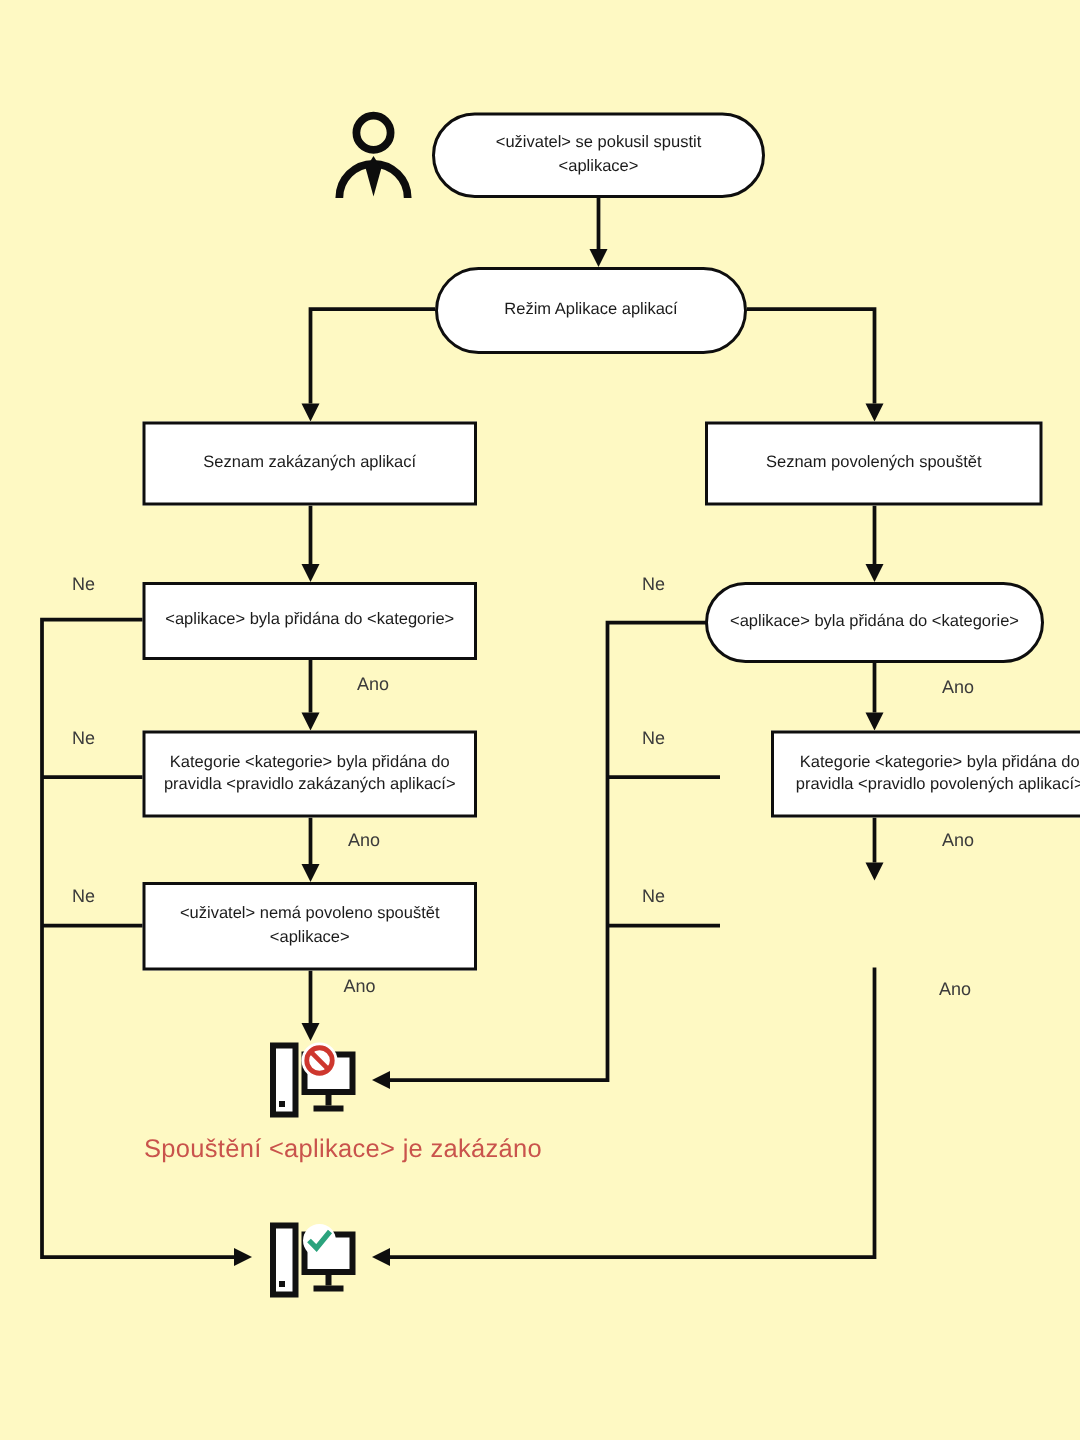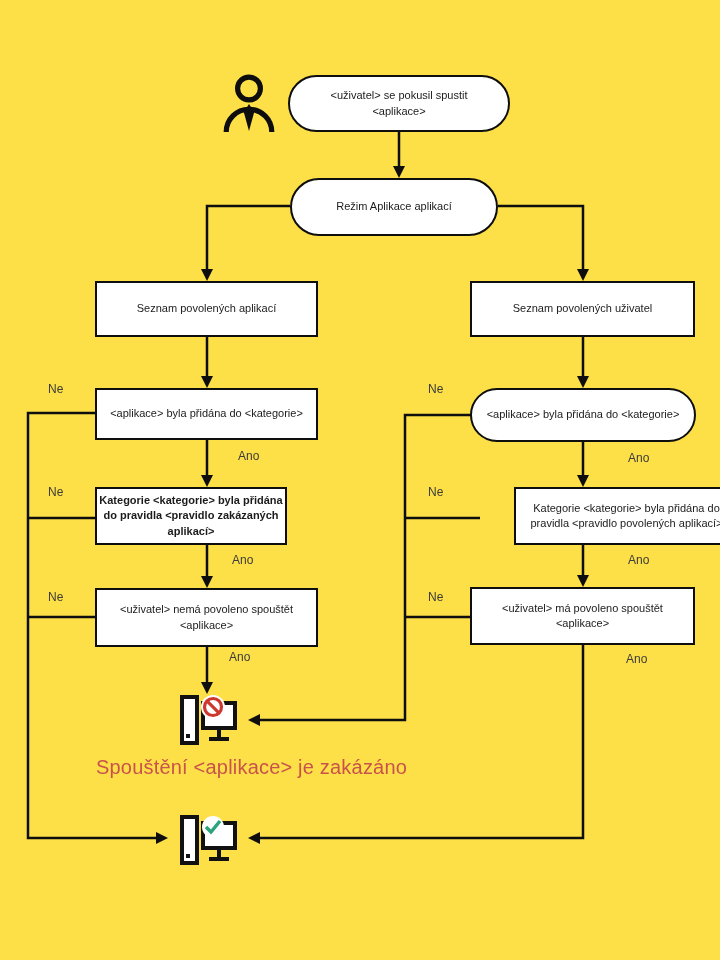--- a/index.html
+++ b/index.html
@@ -4,7 +4,7 @@
 <style>
   html,body { margin:0; padding:0; background:#ffffff; }
   body { width:720px; height:960px; font-family:"Liberation Sans", sans-serif; }
-  .canvas { position:relative; width:720px; height:960px; background:#fde047; overflow:hidden; }
+  .canvas { position:relative; width:720px; height:960px; background:#fef9c3; overflow:hidden; }
   .lines { position:absolute; left:0; top:0; width:720px; height:960px; }
   .node {
     position:absolute; box-sizing:border-box; background:#ffffff;

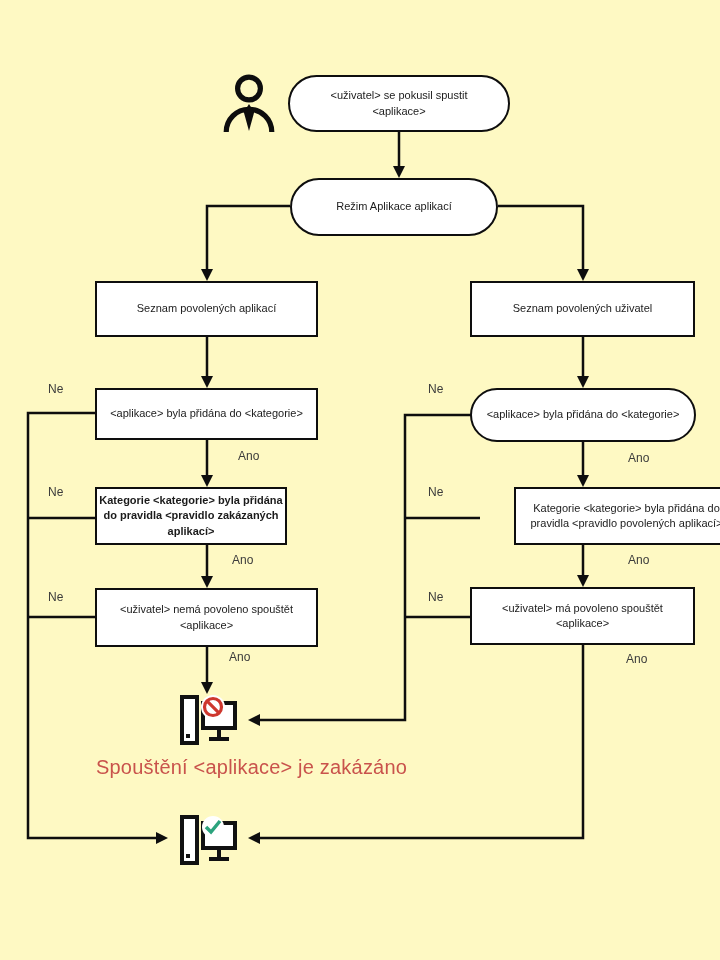--- a/index.html
+++ b/index.html
@@ -81,7 +81,7 @@
   </div>
 
   <div class="node" style="left:95px; top:281px; width:223px; height:56px;">
-    <span class="txt w212">Seznam povolených aplikací</span>
+    <span class="txt w212">Seznam zakázaných aplikací</span>
   </div>
 
   <div class="node" style="left:470px; top:281px; width:225px; height:56px;">

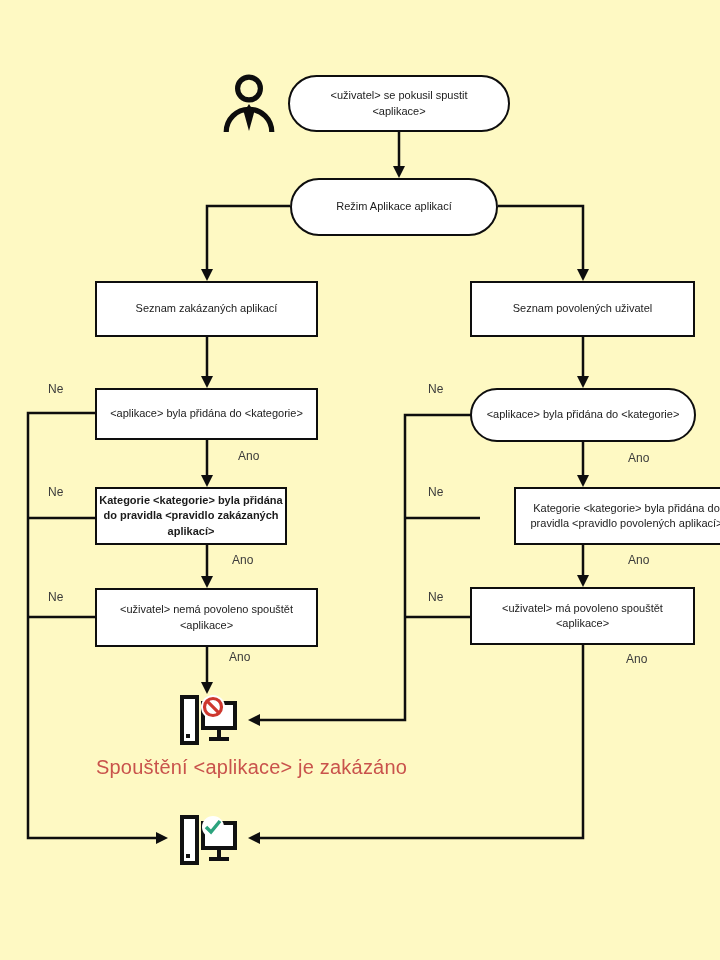--- a/index.html
+++ b/index.html
@@ -85,7 +85,7 @@
   </div>
 
   <div class="node" style="left:470px; top:281px; width:225px; height:56px;">
-    <span class="txt w212">Seznam povolených uživatel</span>
+    <span class="txt w212">Seznam povolených spouštět</span>
   </div>
 
   <div class="node" style="left:95px; top:388px; width:223px; height:52px;">

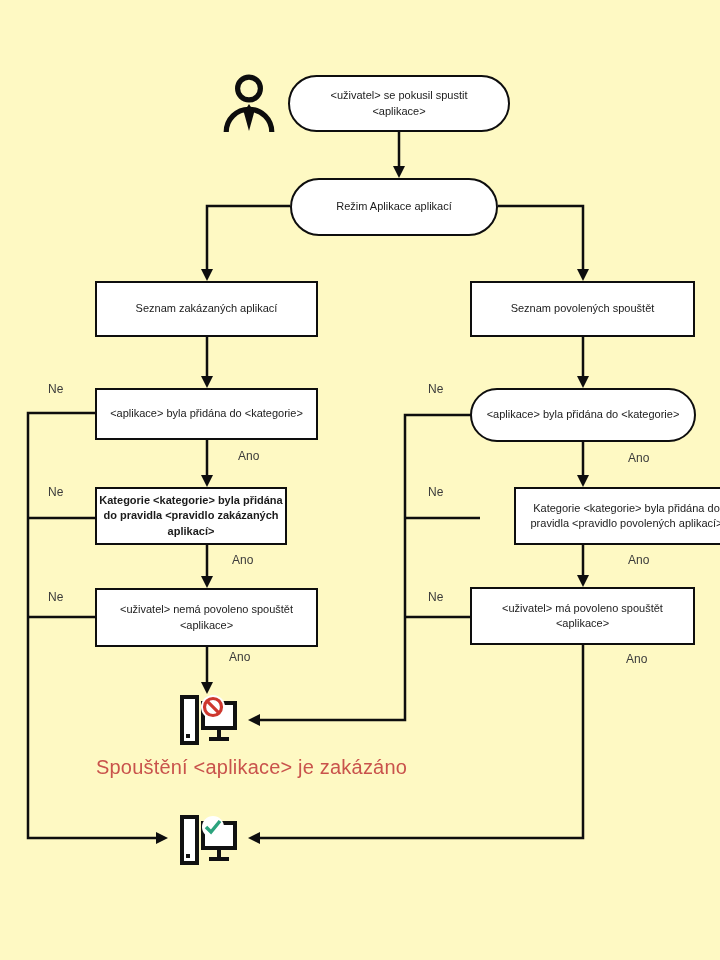--- a/index.html
+++ b/index.html
@@ -96,7 +96,7 @@
     <span class="txt w212">&lt;aplikace&gt; byla přidána do &lt;kategorie&gt;</span>
   </div>
 
-  <div class="node" style="left:95px; top:487px; width:192px; height:58px;font-weight:bold;">
+  <div class="node" style="left:95px; top:487px; width:223px; height:58px;">
     <span class="txt w212">Kategorie &lt;kategorie&gt; byla přidána do pravidla &lt;pravidlo zakázaných aplikací&gt;</span>
   </div>
 

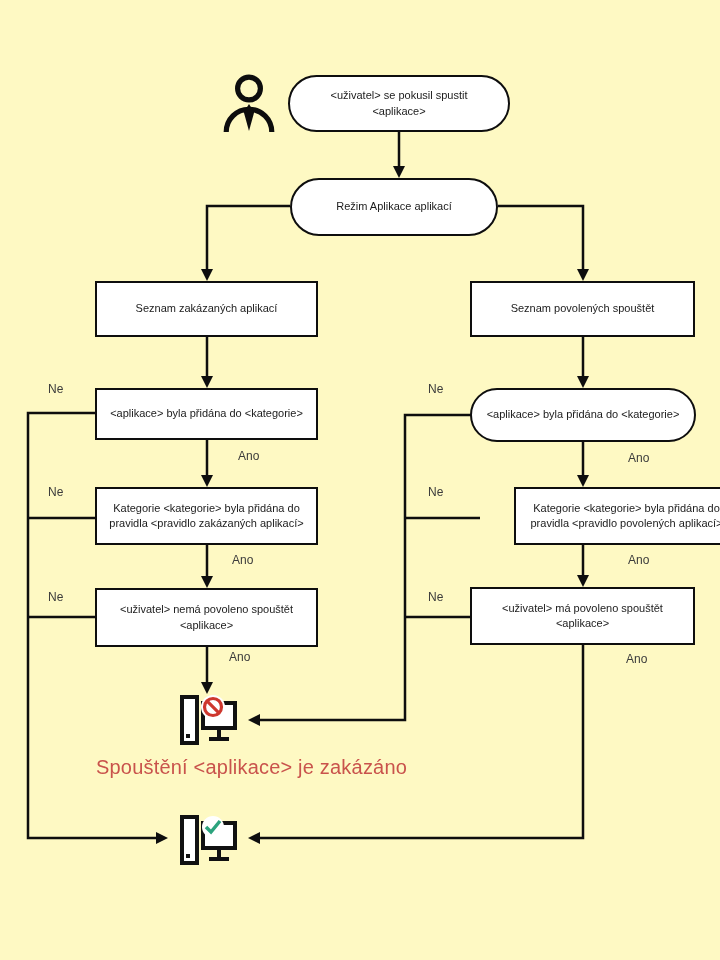--- a/index.html
+++ b/index.html
@@ -108,9 +108,6 @@
     <span class="txt w190">&lt;uživatel&gt; nemá povoleno spouštět &lt;aplikace&gt;</span>
   </div>
 
-  <div class="node" style="left:470px; top:587px; width:225px; height:58px;">
-    <span class="txt w190">&lt;uživatel&gt; má povoleno spouštět &lt;aplikace&gt;</span>
-  </div>
 
   <div class="lbl" style="left:48px;  top:382px;">Ne</div>
   <div class="lbl" style="left:48px;  top:485px;">Ne</div>

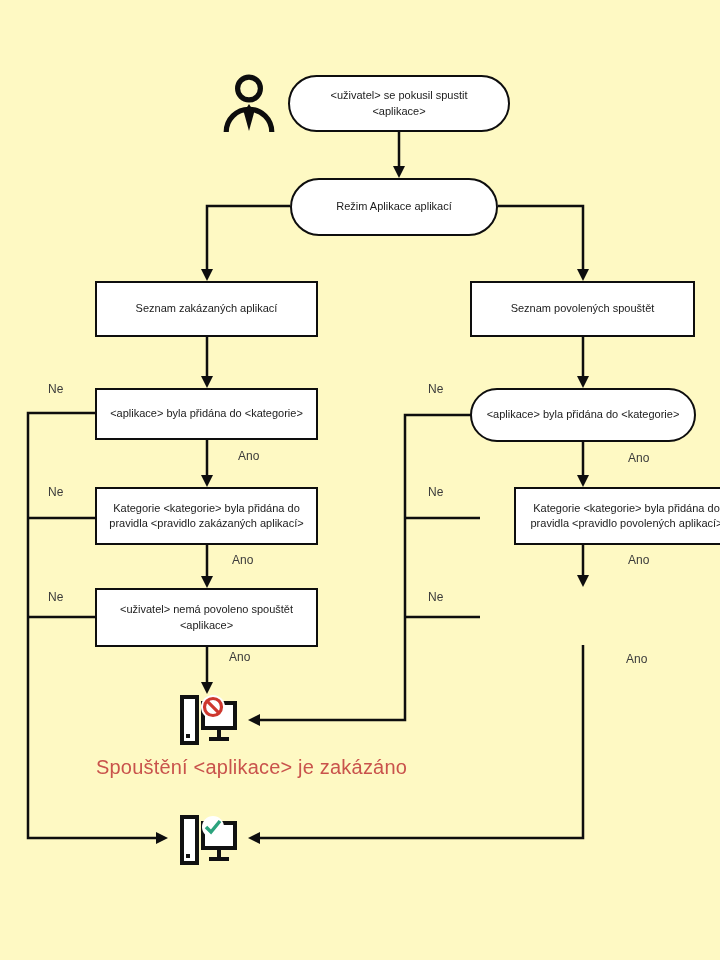--- a/index.html
+++ b/index.html
@@ -17,7 +17,7 @@
   .w190 { max-width:190px; }
   .w212 { max-width:212px; }
   .lbl { position:absolute; font-size:12px; color:#3b3b3b; }
-  .result-text { position:absolute; font-size:20px; letter-spacing:0.2px; white-space:nowrap; }
+  .result-text { position:absolute; font-size:17px; letter-spacing:0.2px; white-space:nowrap; }
   .denied  { color:#c9534c; }
   .allowed { color:#1e7b68; }
   .icon { position:absolute; }

